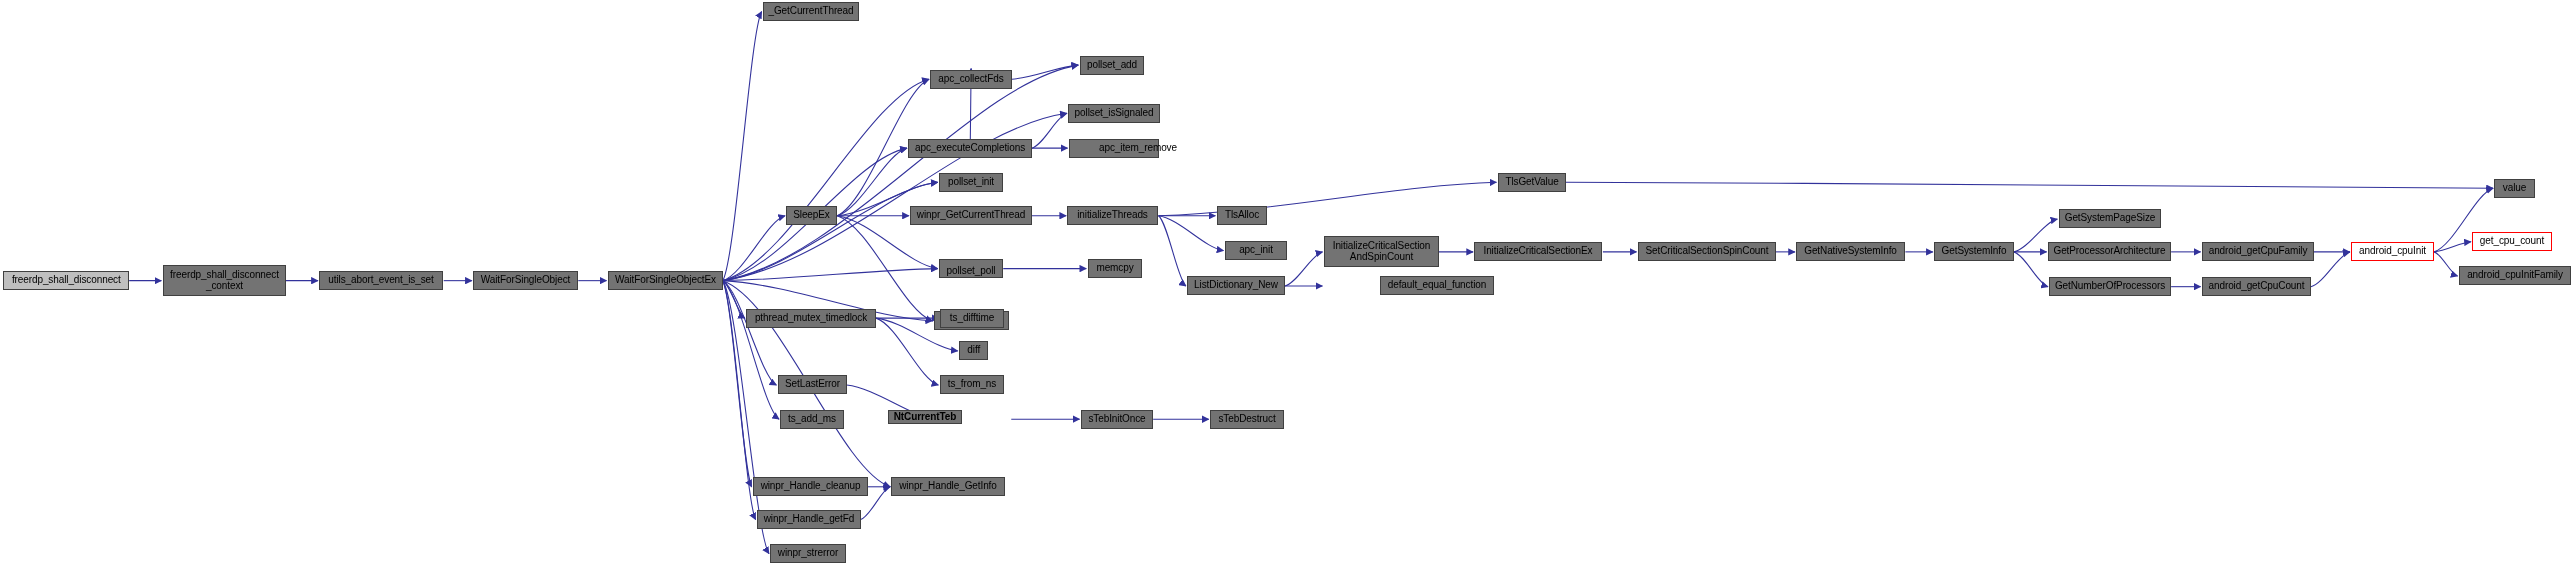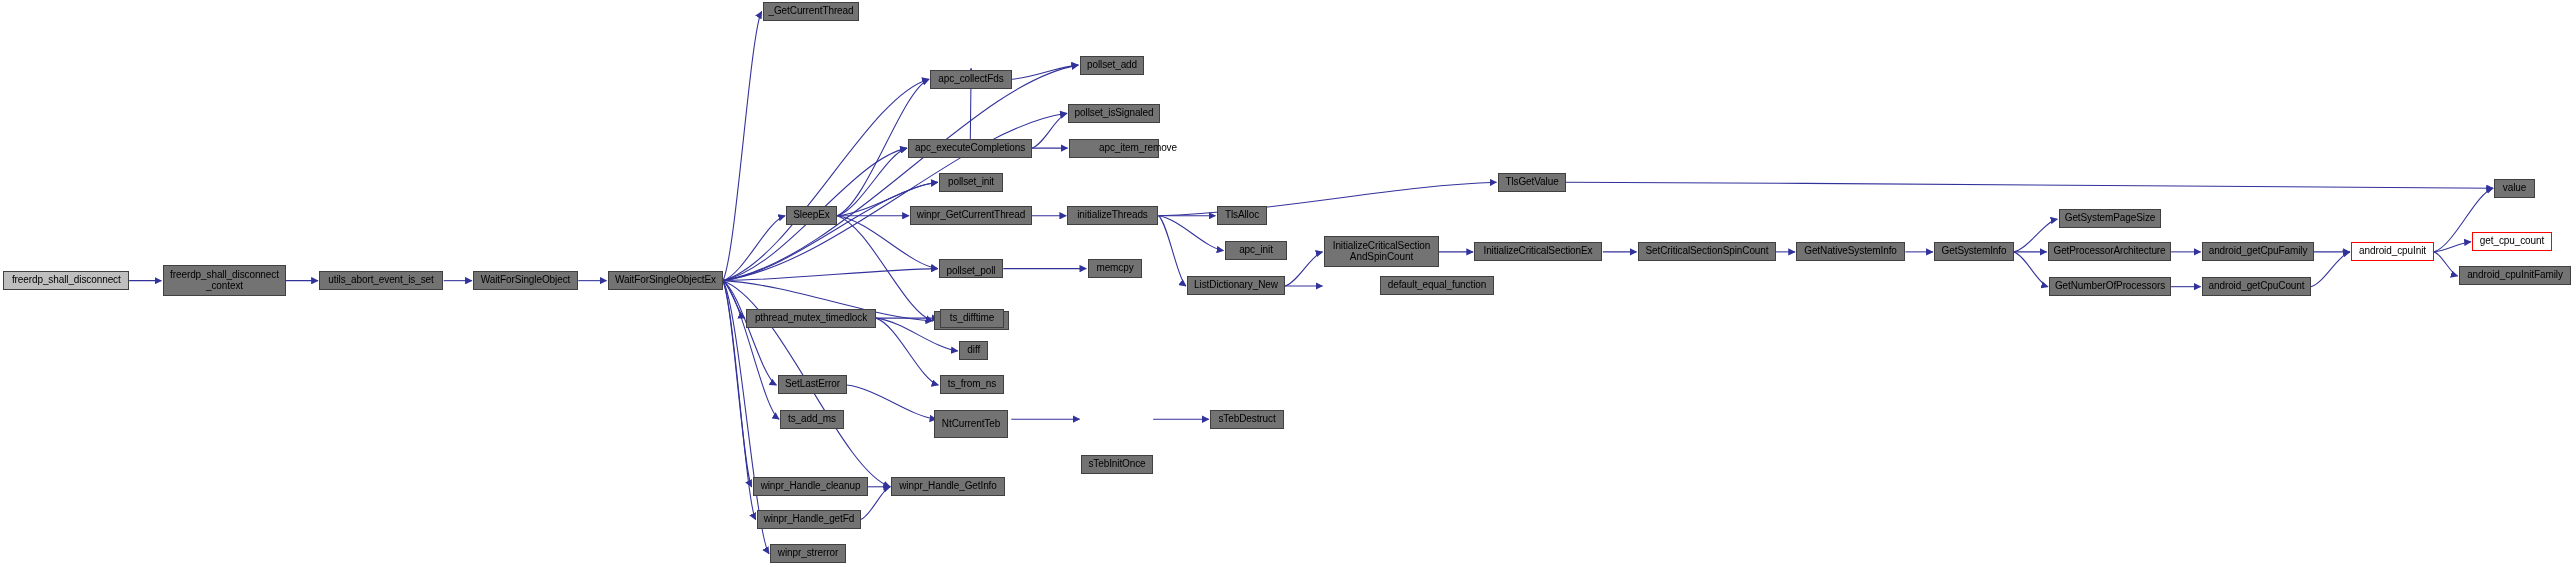--- a/index.html
+++ b/index.html
@@ -173,7 +173,7 @@
       <div class="node" style="left: 940px; top: 375px; width: 64px; height: 19px;"><span class="node-label">ts_from_ns</span></div>
       <div class="node" style="left: 778px; top: 375px; width: 69px; height: 19px;"><span class="node-label">SetLastError</span></div>
       <div class="node" style="left: 780px; top: 410px; width: 64px; height: 19px;"><span class="node-label">ts_add_ms</span></div>
-      <div class="node" style="left: 934px; top: 410px; width: 74px; height: 28px;"><span class="node-label">NtCurrentTeb</span></div>
+      <div class="node" style="left: 888px; top: 410px; width: 74px; height: 14px; font-weight: bold;"><span class="node-label">NtCurrentTeb</span></div>
       <div class="node" style="left: 1081px; top: 410px; width: 72px; height: 19px; margin-top: 45px;"><span class="node-label">sTebInitOnce</span></div>
       <div class="node" style="left: 1210px; top: 410px; width: 74px; height: 19px;"><span class="node-label">sTebDestruct</span></div>
       <div class="node" style="left: 753px; top: 477px; width: 115px; height: 19px;"><span class="node-label">winpr_Handle_cleanup</span></div>

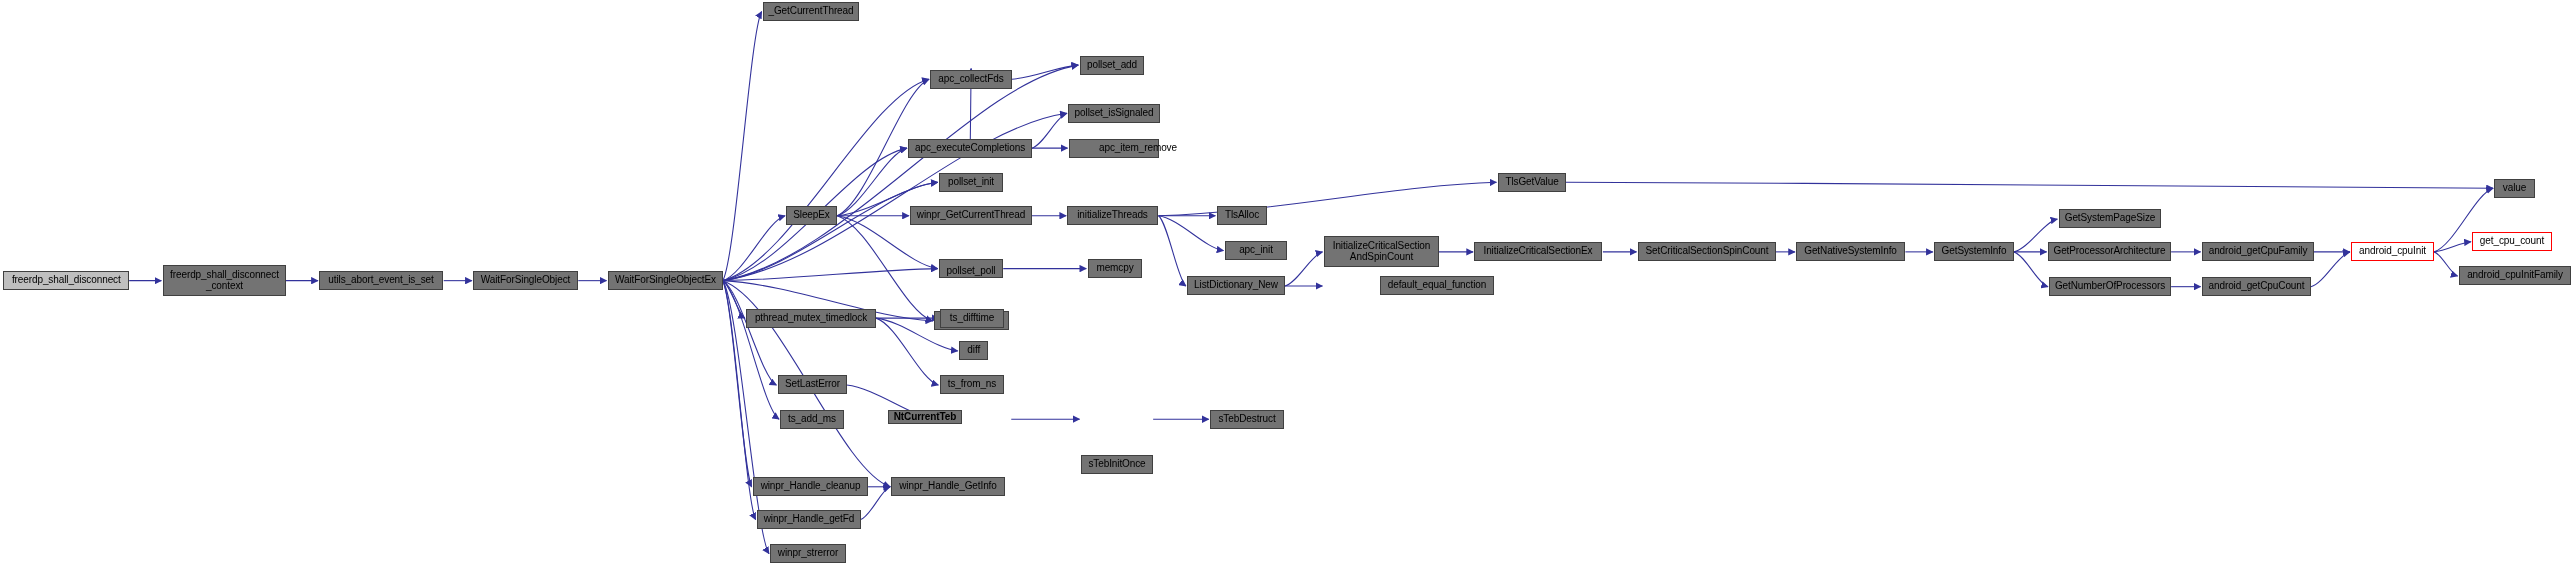--- a/index.html
+++ b/index.html
@@ -174,7 +174,7 @@
       <div class="node" style="left: 778px; top: 375px; width: 69px; height: 19px;"><span class="node-label">SetLastError</span></div>
       <div class="node" style="left: 780px; top: 410px; width: 64px; height: 19px;"><span class="node-label">ts_add_ms</span></div>
       <div class="node" style="left: 888px; top: 410px; width: 74px; height: 14px; font-weight: bold;"><span class="node-label">NtCurrentTeb</span></div>
-      <div class="node" style="left: 1081px; top: 410px; width: 72px; height: 19px; margin-top: 45px;"><span class="node-label">sTebInitOnce</span></div>
+      <div class="node" style="left: 1081px; top: 410px; width: 72px; height: 19px;"><span class="node-label">sTebInitOnce</span></div>
       <div class="node" style="left: 1210px; top: 410px; width: 74px; height: 19px;"><span class="node-label">sTebDestruct</span></div>
       <div class="node" style="left: 753px; top: 477px; width: 115px; height: 19px;"><span class="node-label">winpr_Handle_cleanup</span></div>
       <div class="node" style="left: 891px; top: 477px; width: 114px; height: 19px;"><span class="node-label">winpr_Handle_GetInfo</span></div>

